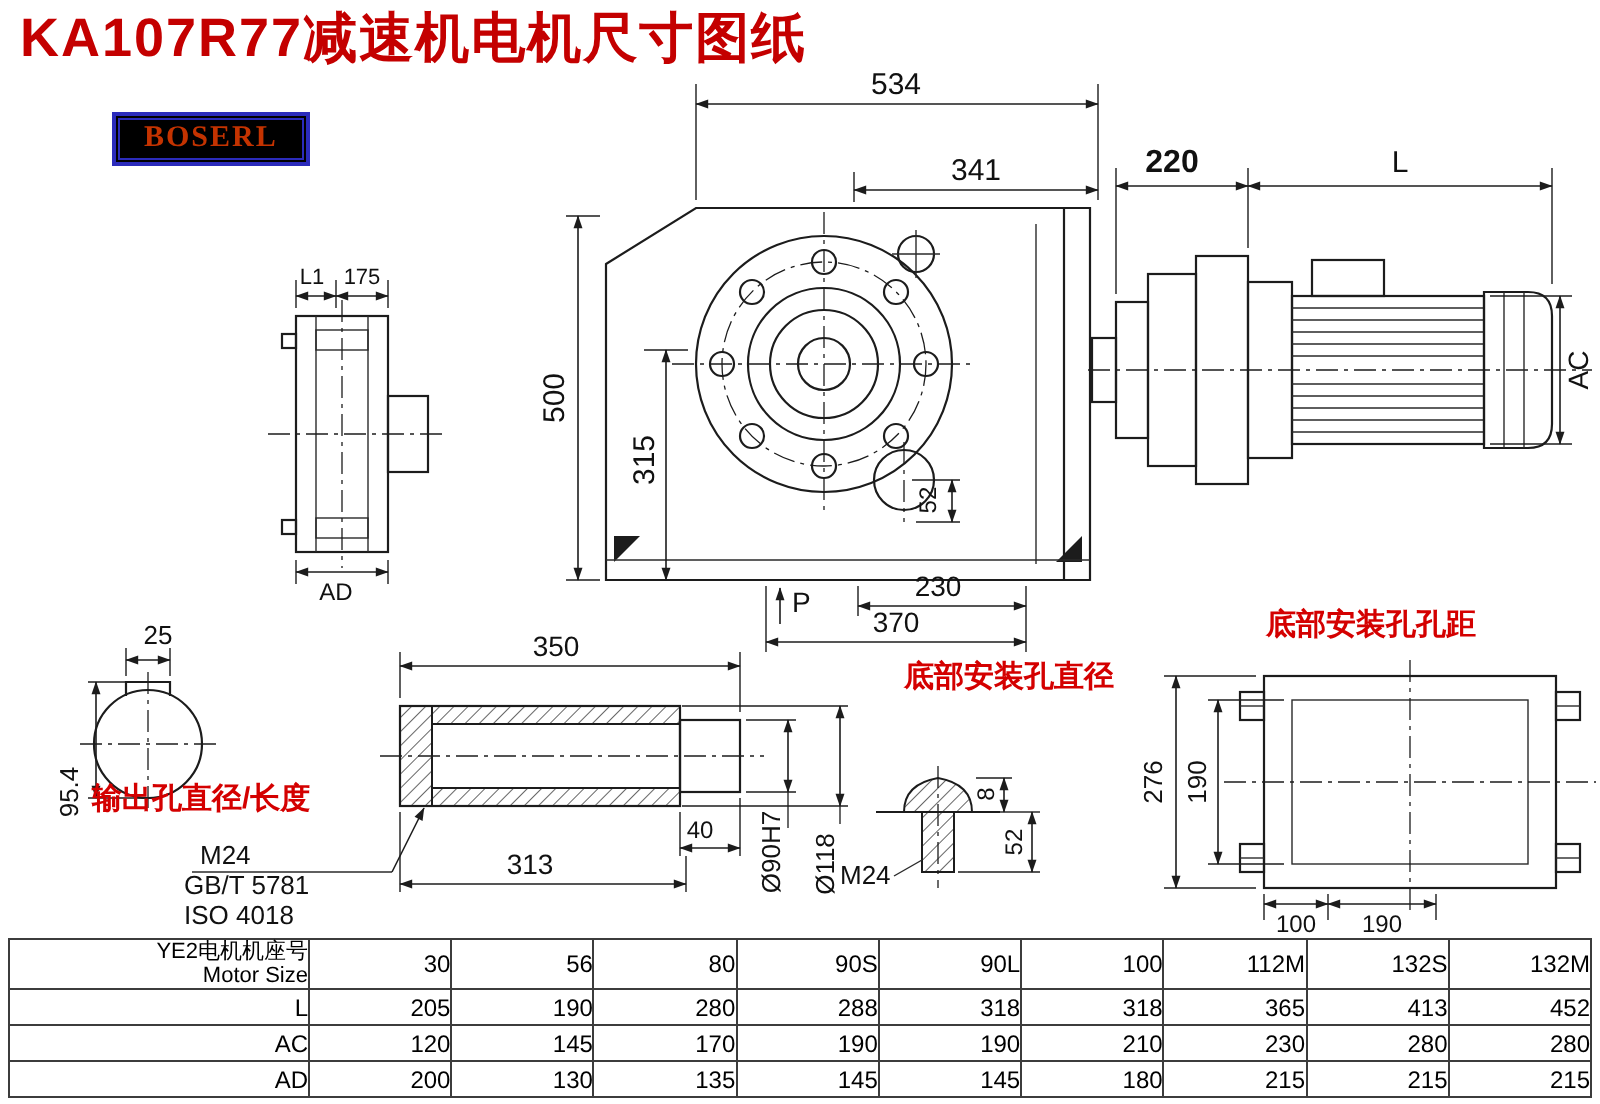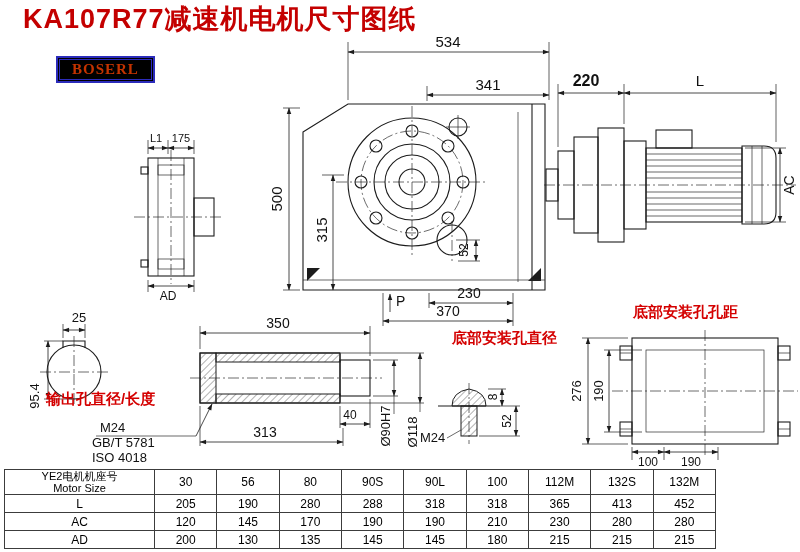--- a/index.html
+++ b/index.html
@@ -4,7 +4,7 @@
 <style>
   *{margin:0;padding:0;box-sizing:border-box}
   html,body{width:800px;height:552px;background:#fff;font-family:"Liberation Sans",sans-serif;position:relative;overflow:hidden}
-  .title{position:absolute;left:23px;top:1px;font-size:27px;font-weight:bold;color:#c40000;letter-spacing:1px;white-space:nowrap}
+  .title{position:absolute;left:10px;top:1px;font-size:27px;font-weight:bold;color:#c40000;letter-spacing:1px;white-space:nowrap}
   .brand{position:absolute;left:56px;top:56px;border:2px solid #2b2bbb;padding:1px;background:#000000}
   .brand-inner{border:1px solid #2b2bbb;padding:1px 12px;font-family:"Liberation Serif",serif;font-weight:bold;font-size:15px;color:#c43300;letter-spacing:1px;line-height:17px}
   svg{position:absolute;left:0;top:0}

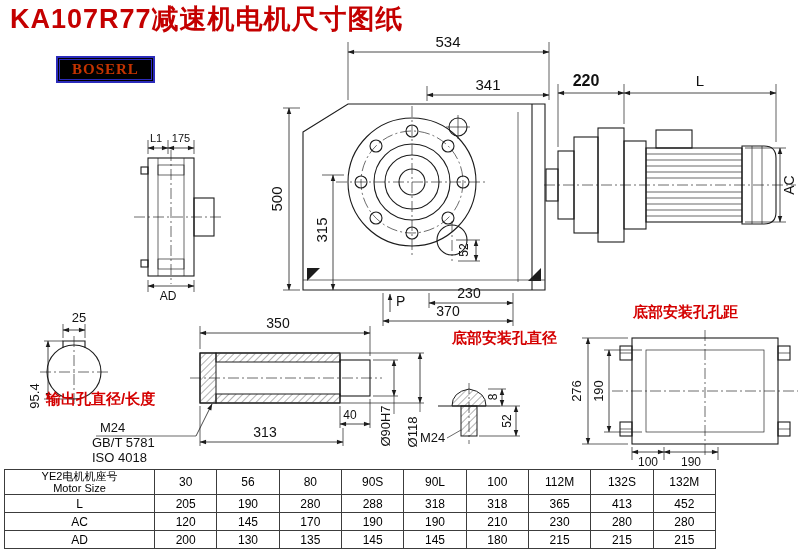--- a/index.html
+++ b/index.html
@@ -19,7 +19,7 @@
   .t11{font-size:11px}.t12{font-size:12px}.t14{font-size:14px}.t15{font-size:15px}.t16{font-size:16px}
   .bold{font-weight:bold}
   .red{fill:#d40000;font-weight:bold;font-size:15px}
-  table{position:absolute;left:4px;top:469px;width:712px;border-collapse:collapse;table-layout:fixed;text-align:center;background:#fff}
+  table{position:absolute;left:4px;top:469px;width:792px;border-collapse:collapse;table-layout:fixed;text-align:right;background:#fff}
   th,td{border:1px solid #3c3c3c;font-weight:normal;font-size:12px;padding:0;height:18px;vertical-align:middle}
   .c0{width:150px}
   .hdr div{line-height:12px;font-size:11px}

